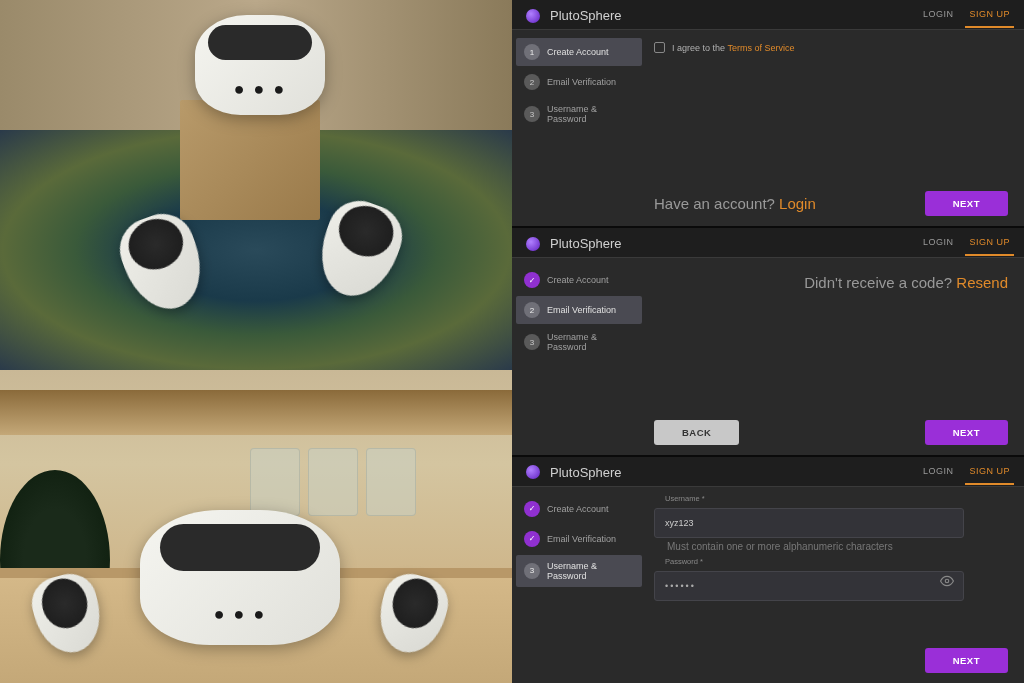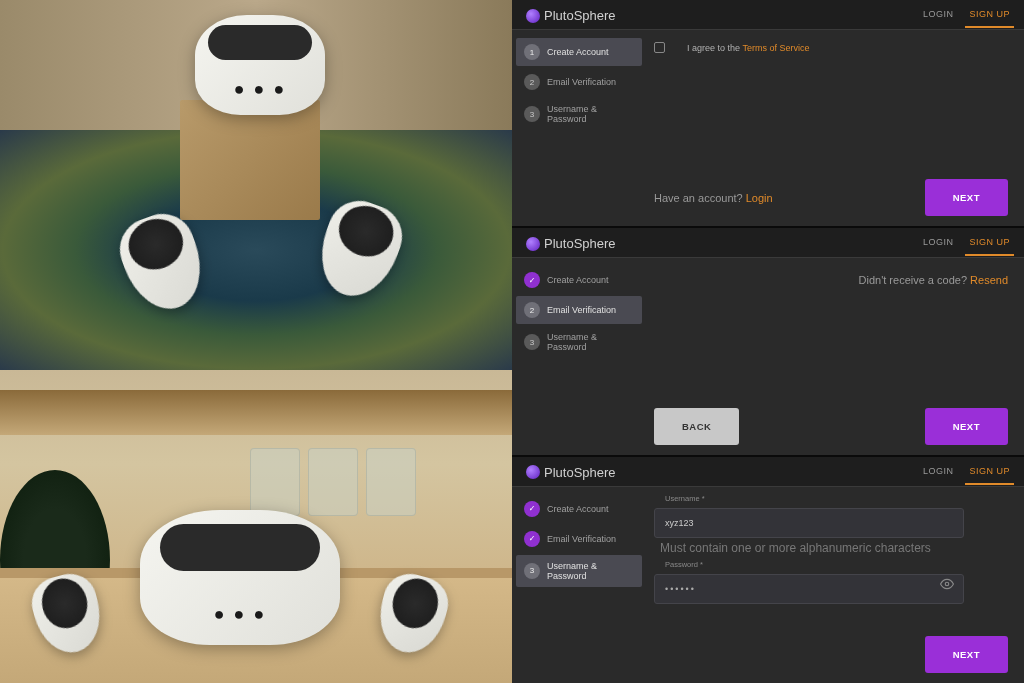--- a/index.html
+++ b/index.html
@@ -96,7 +96,7 @@
     border-bottom: 1px solid #3a3a3a;
   }
   .brand {
-    display: flex; align-items: center; gap: 4px;
+    display: flex; align-items: center; gap: 10px;
     color: #d0d0d0; font-size: 13px; font-weight: 500;
   }
   .brand-icon {

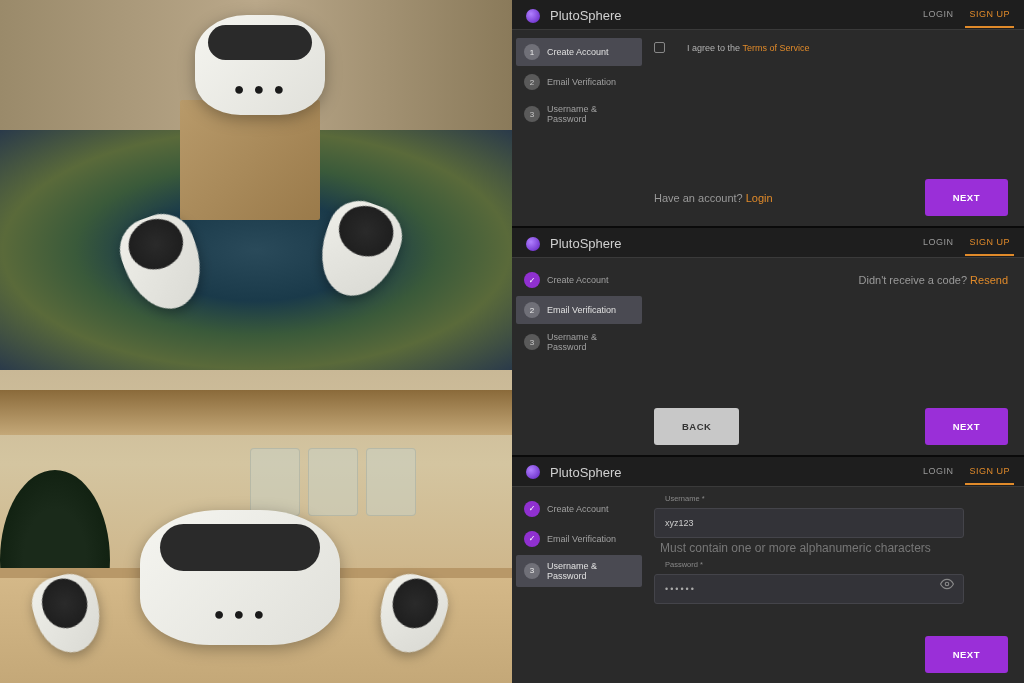--- a/index.html
+++ b/index.html
@@ -148,7 +148,7 @@
   }
   .helper { font-size: 12px; color: #777; margin-bottom: 10px; margin-left: 6px; }
   .check-row {
-    display: flex; align-items: center; gap: 22px; font-size: 9px;
+    display: flex; align-items: center; gap: 7px; font-size: 9px;
     color: #b0b0b0; margin-bottom: 6px;
   }
   .checkbox {

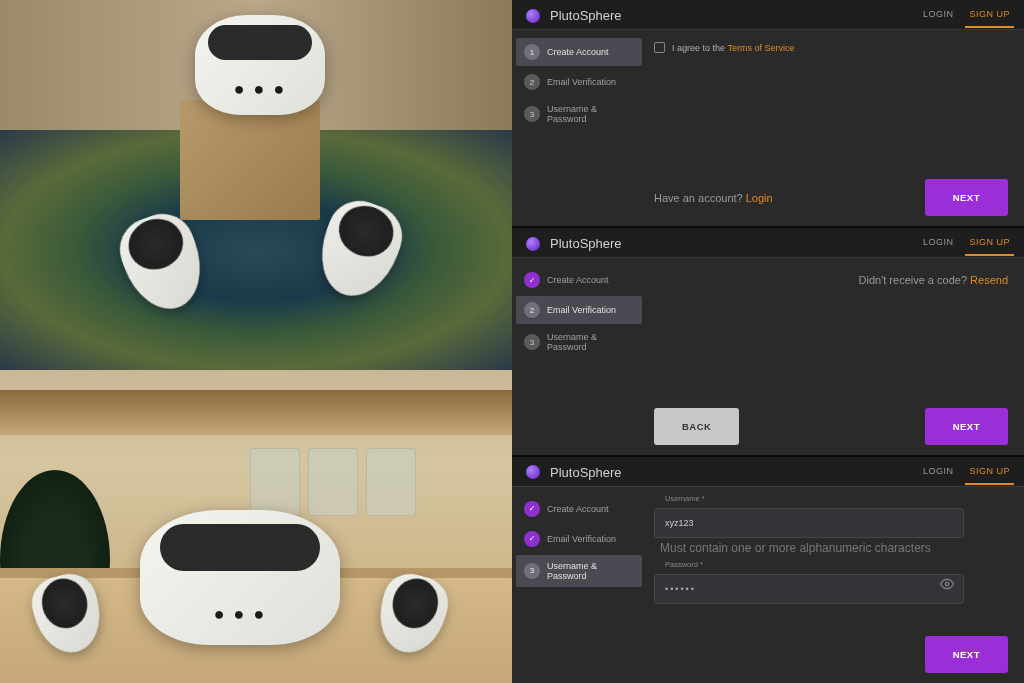--- a/index.html
+++ b/index.html
@@ -160,7 +160,7 @@
     margin-top: auto; display: flex; align-items: center; justify-content: space-between;
     padding-top: 8px;
   }
-  .have-account { font-size: 11px; color: #999; }
+  .have-account { font-size: 15px; color: #999; }
   .btn {
     padding: 13px 28px; border-radius: 3px; font-size: 9.5px;
     font-weight: 600; letter-spacing: 0.5px; border: none; cursor: pointer;

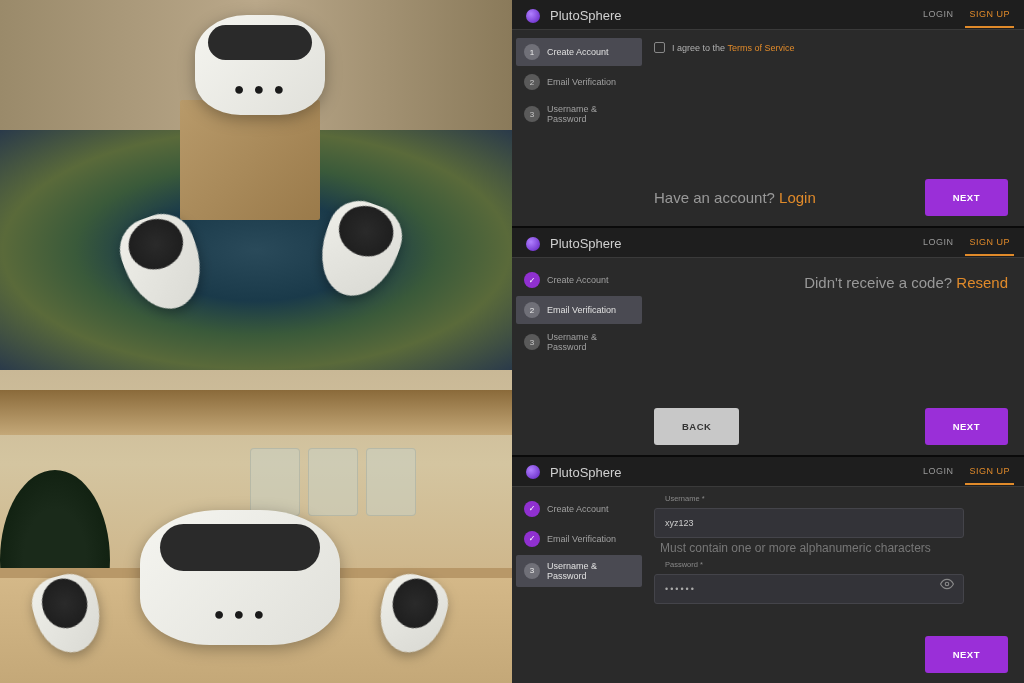--- a/index.html
+++ b/index.html
@@ -162,7 +162,7 @@
   }
   .have-account { font-size: 15px; color: #999; }
   .btn {
-    padding: 13px 28px; border-radius: 3px; font-size: 9.5px;
+    padding: 7px 28px; border-radius: 3px; font-size: 9.5px;
     font-weight: 600; letter-spacing: 0.5px; border: none; cursor: pointer;
   }
   .btn-next { background: #9a2fd8; color: #fff; }

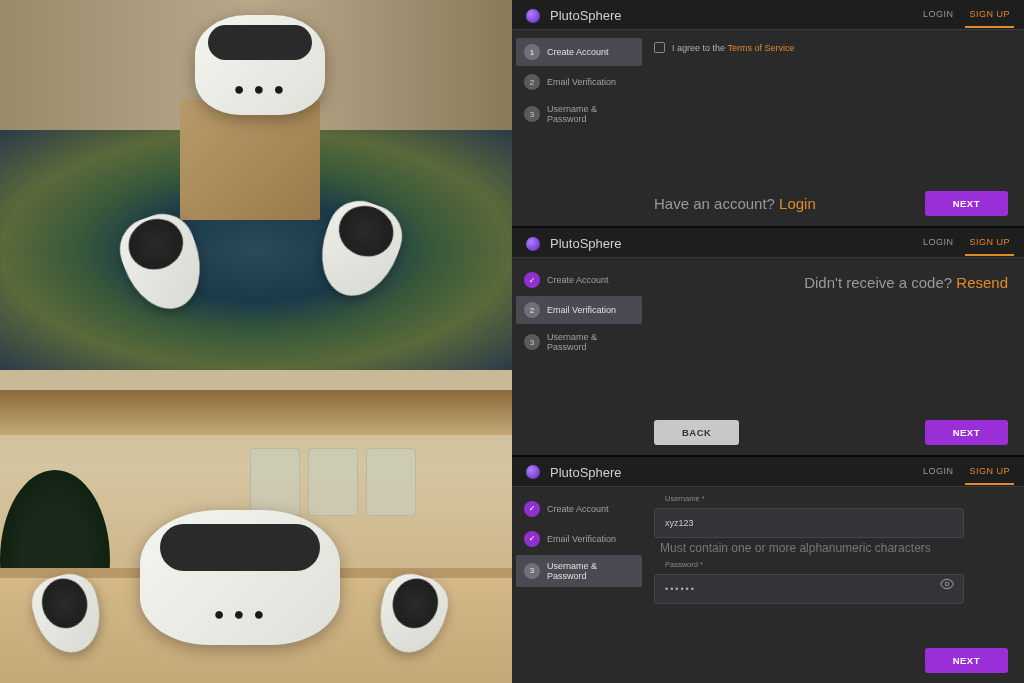--- a/index.html
+++ b/index.html
@@ -146,7 +146,7 @@
     position: absolute; top: -5px; left: 8px; font-size: 7.5px;
     background: #2a2a2a; padding: 0 3px; color: #888;
   }
-  .helper { font-size: 12px; color: #777; margin-bottom: 10px; margin-left: 6px; }
+  .helper { font-size: 10px; color: #777; margin-bottom: 10px; margin-left: 13px; }
   .check-row {
     display: flex; align-items: center; gap: 7px; font-size: 9px;
     color: #b0b0b0; margin-bottom: 6px;

